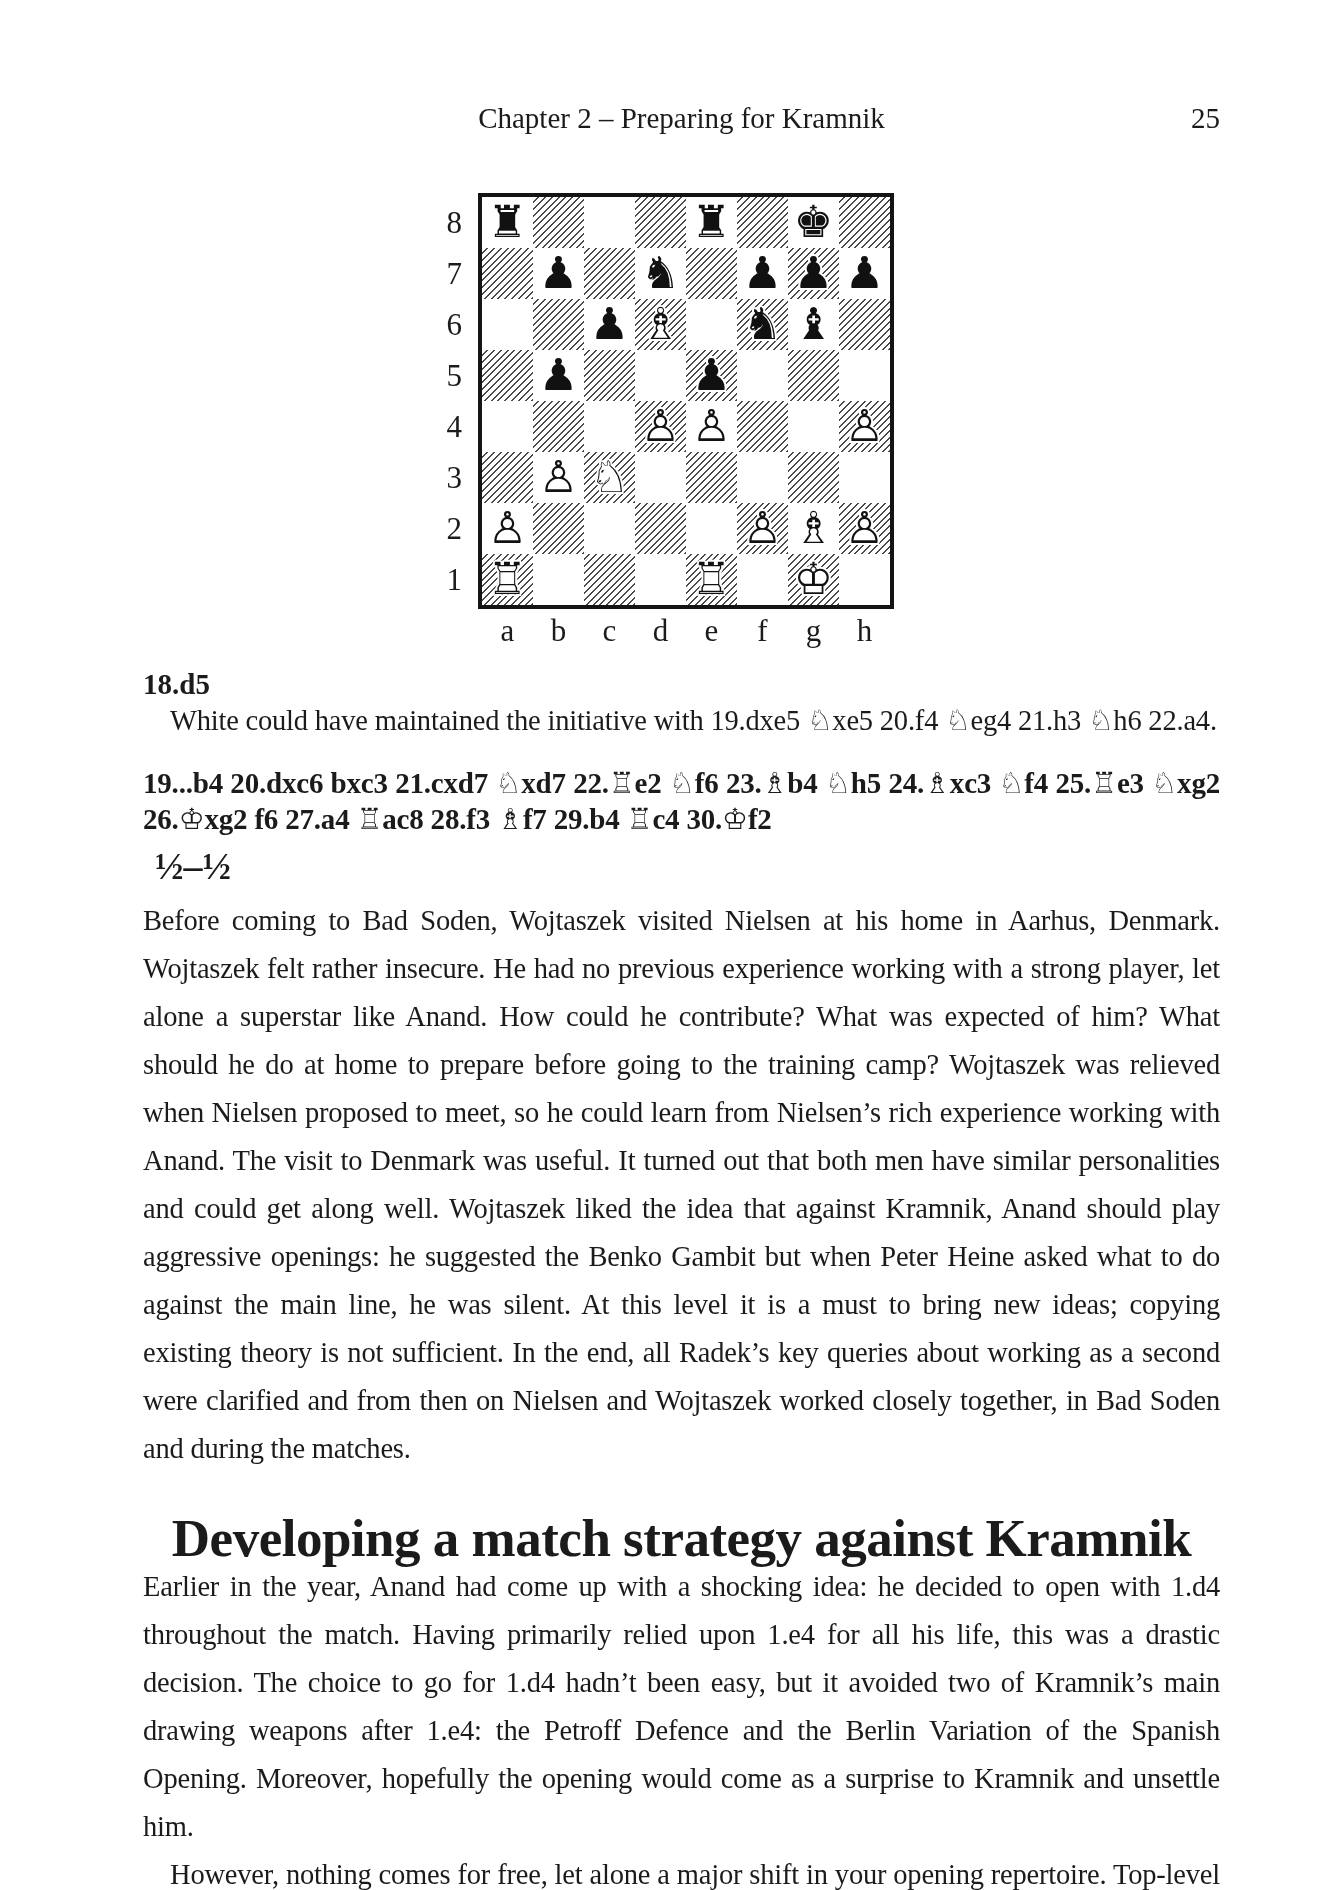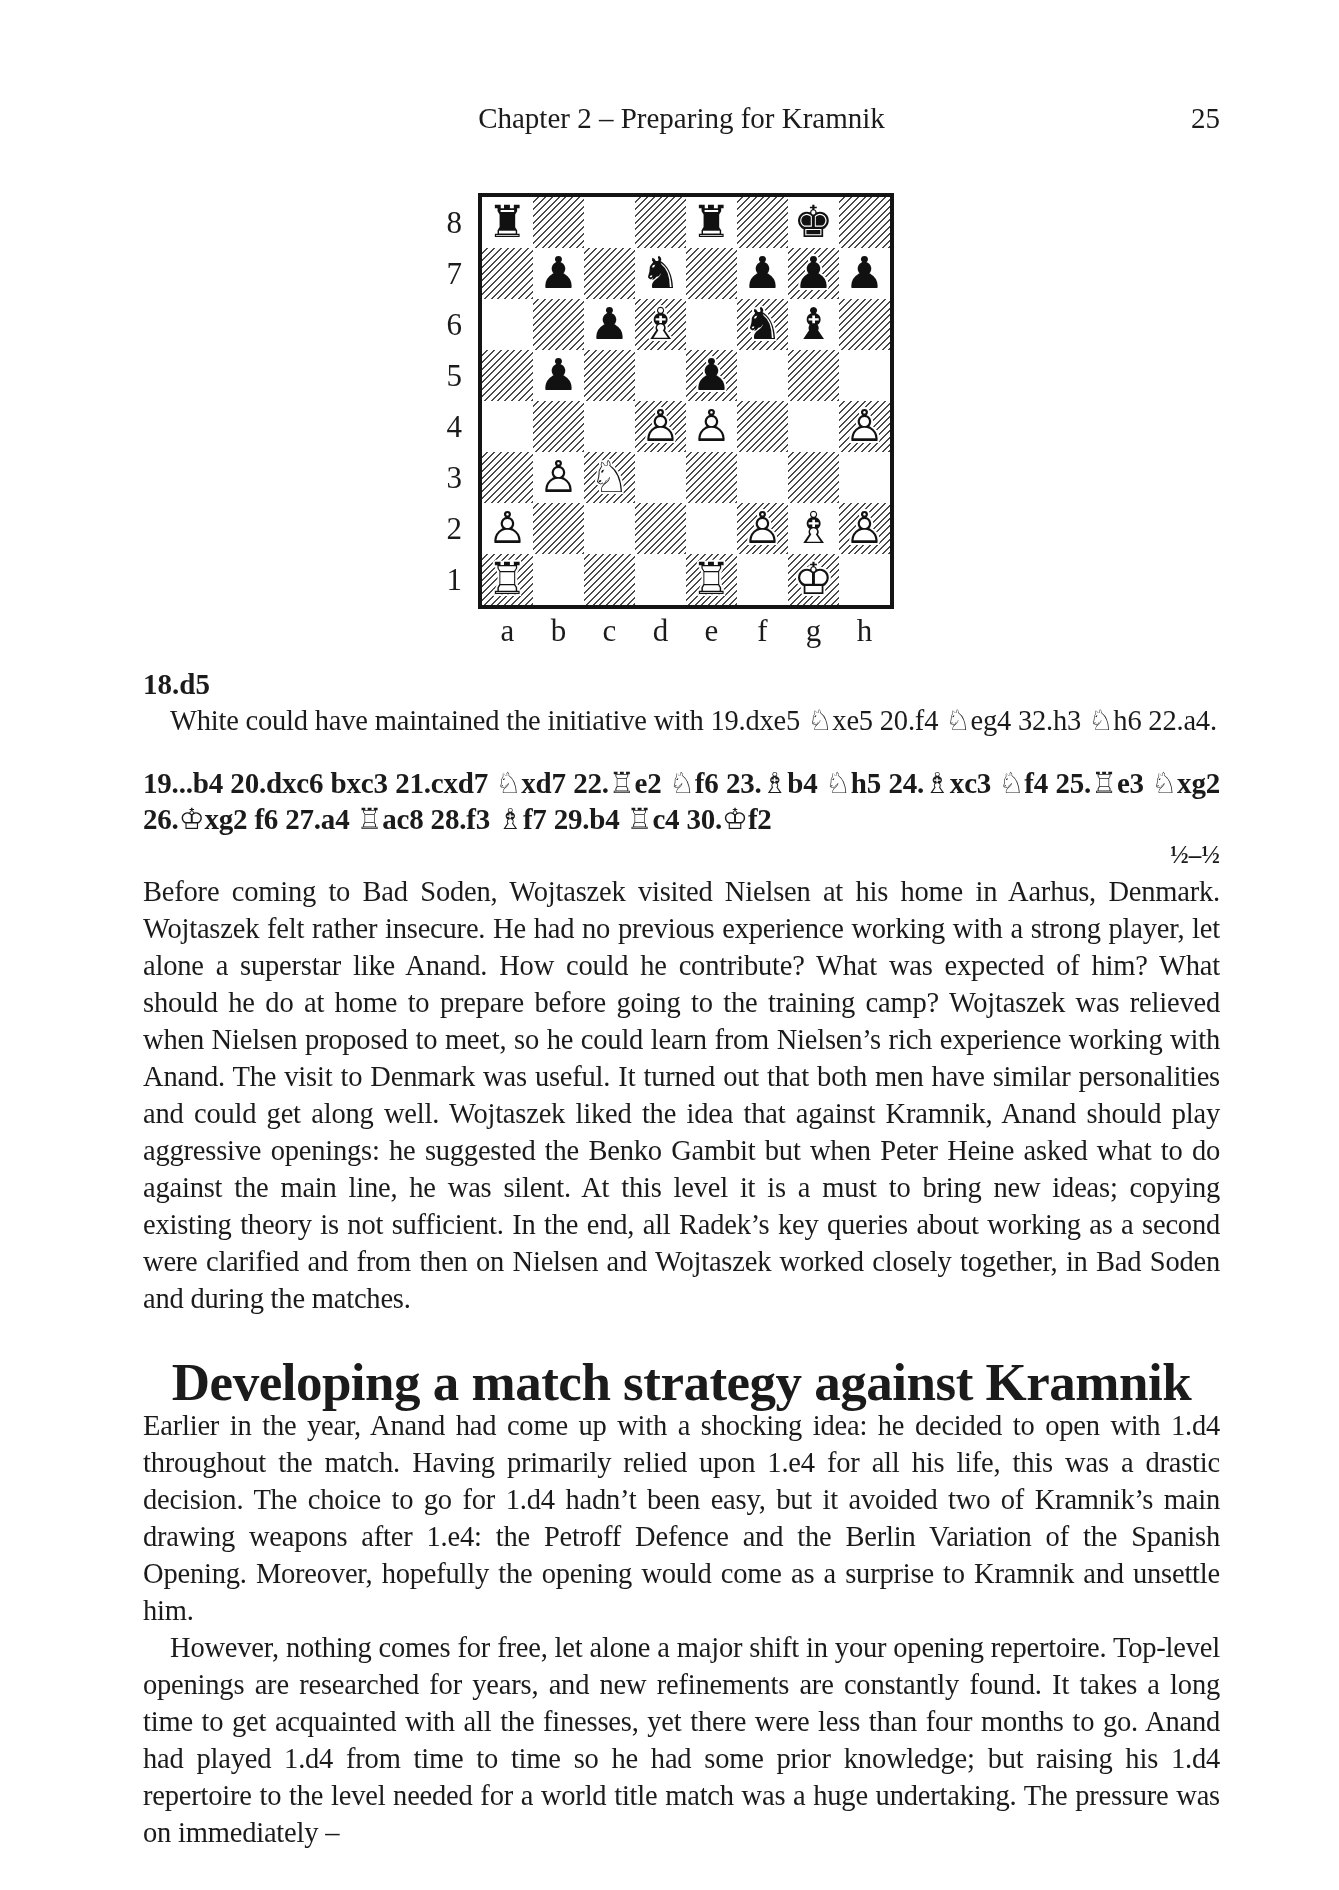--- a/index.html
+++ b/index.html
@@ -372,7 +372,7 @@
     </figure>
 
     <p class="move-label">18.d5</p>
-    <p class="comment">White could have maintained the initiative with 19.dxe5 ♘xe5 20.f4 ♘eg4 32.h3 ♘h6 22.a4.</p>
+    <p class="comment">White could have maintained the initiative with 19.dxe5 ♘xe5 20.f4 ♘eg4 21.h3 ♘h6 22.a4.</p>
 
     <p class="moves-block">19...b4 20.dxc6 bxc3 21.cxd7 ♘xd7 22.♖e2 ♘f6 23.♗b4 ♘h5 24.♗xc3 ♘f4 25.♖e3 ♘xg2 26.♔xg2 f6 27.a4 ♖ac8 28.f3 ♗f7 29.b4 ♖c4 30.♔f2</p>
     <p class="result-line">½–½</p>

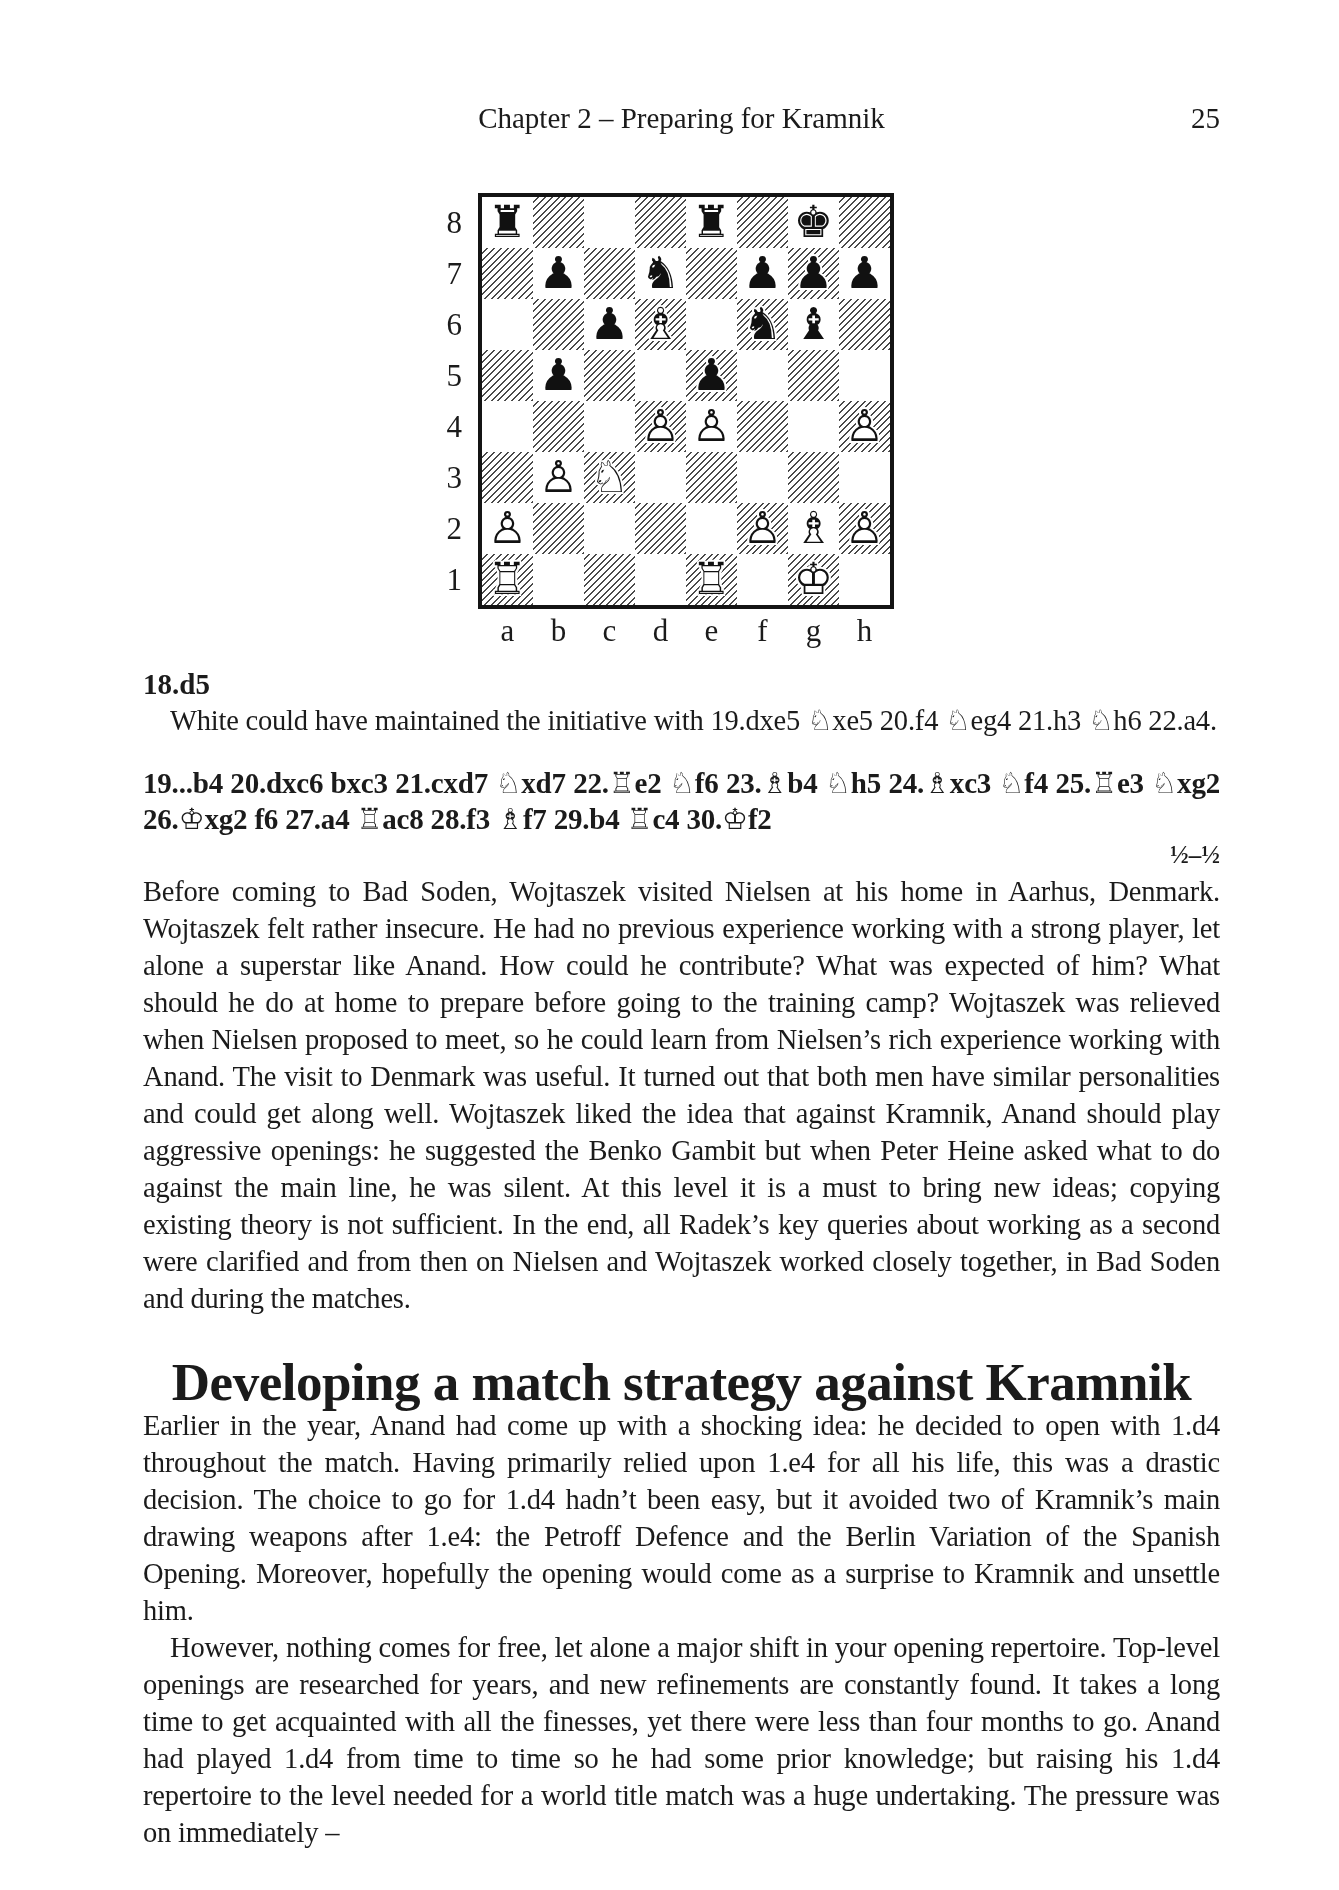--- a/index.html
+++ b/index.html
@@ -114,11 +114,10 @@
     letter-spacing:-0.2px;
   }
   .result-line{
-    margin:0;
-    font-size:25px;
+    margin:12px;
+    font-size:38px;
     line-height:35.5px;
     font-weight:bold;
-    text-align:right;
   }
   p.body-par{
     margin:0;

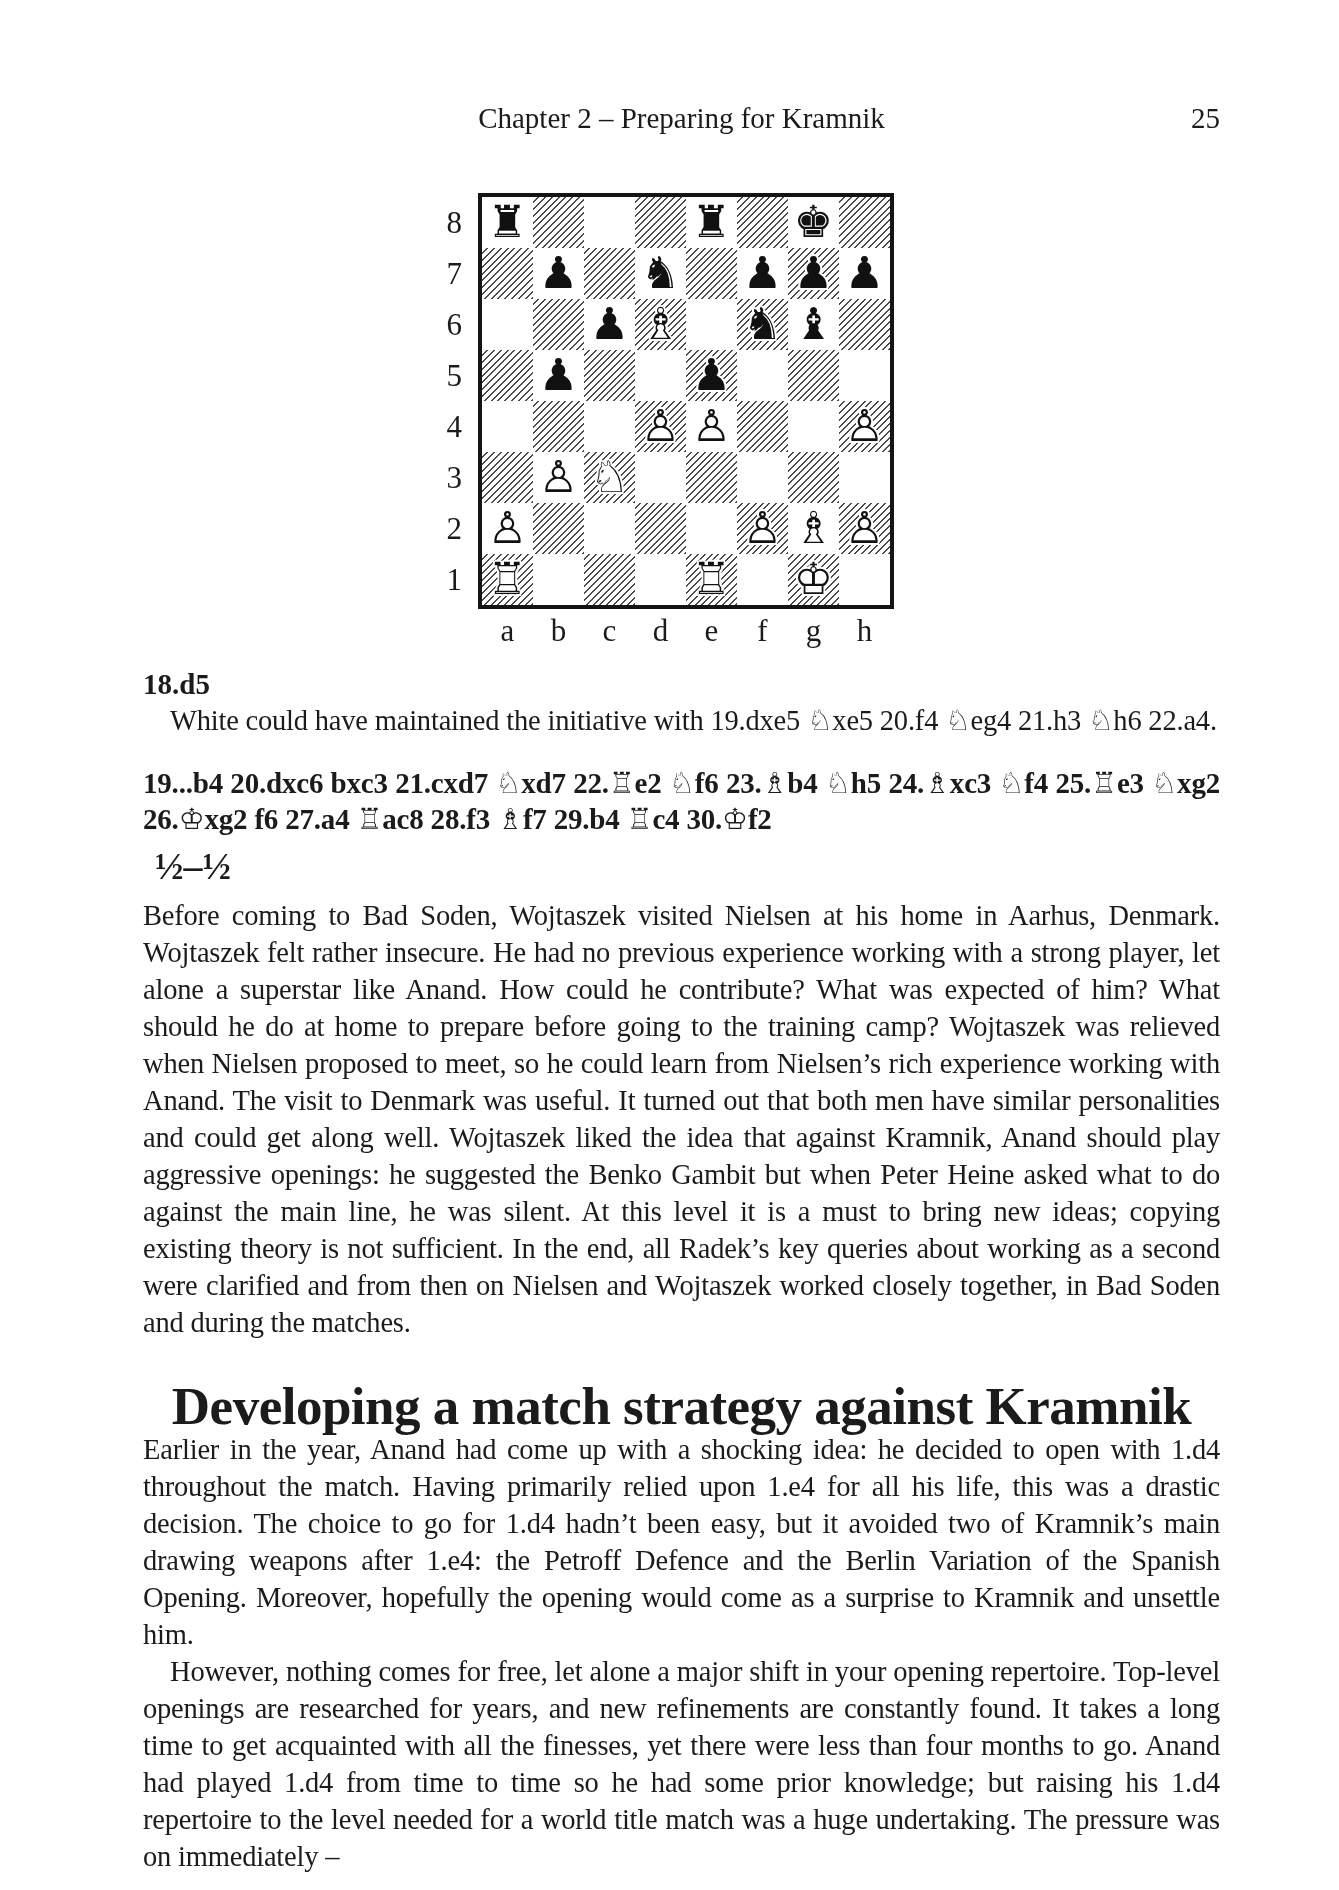--- a/index.html
+++ b/index.html
@@ -122,7 +122,7 @@
   p.body-par{
     margin:0;
     font-size:28.5px;
-    line-height:37px;
+    line-height:48px;
     text-align:justify;
     letter-spacing:-0.2px;
   }

